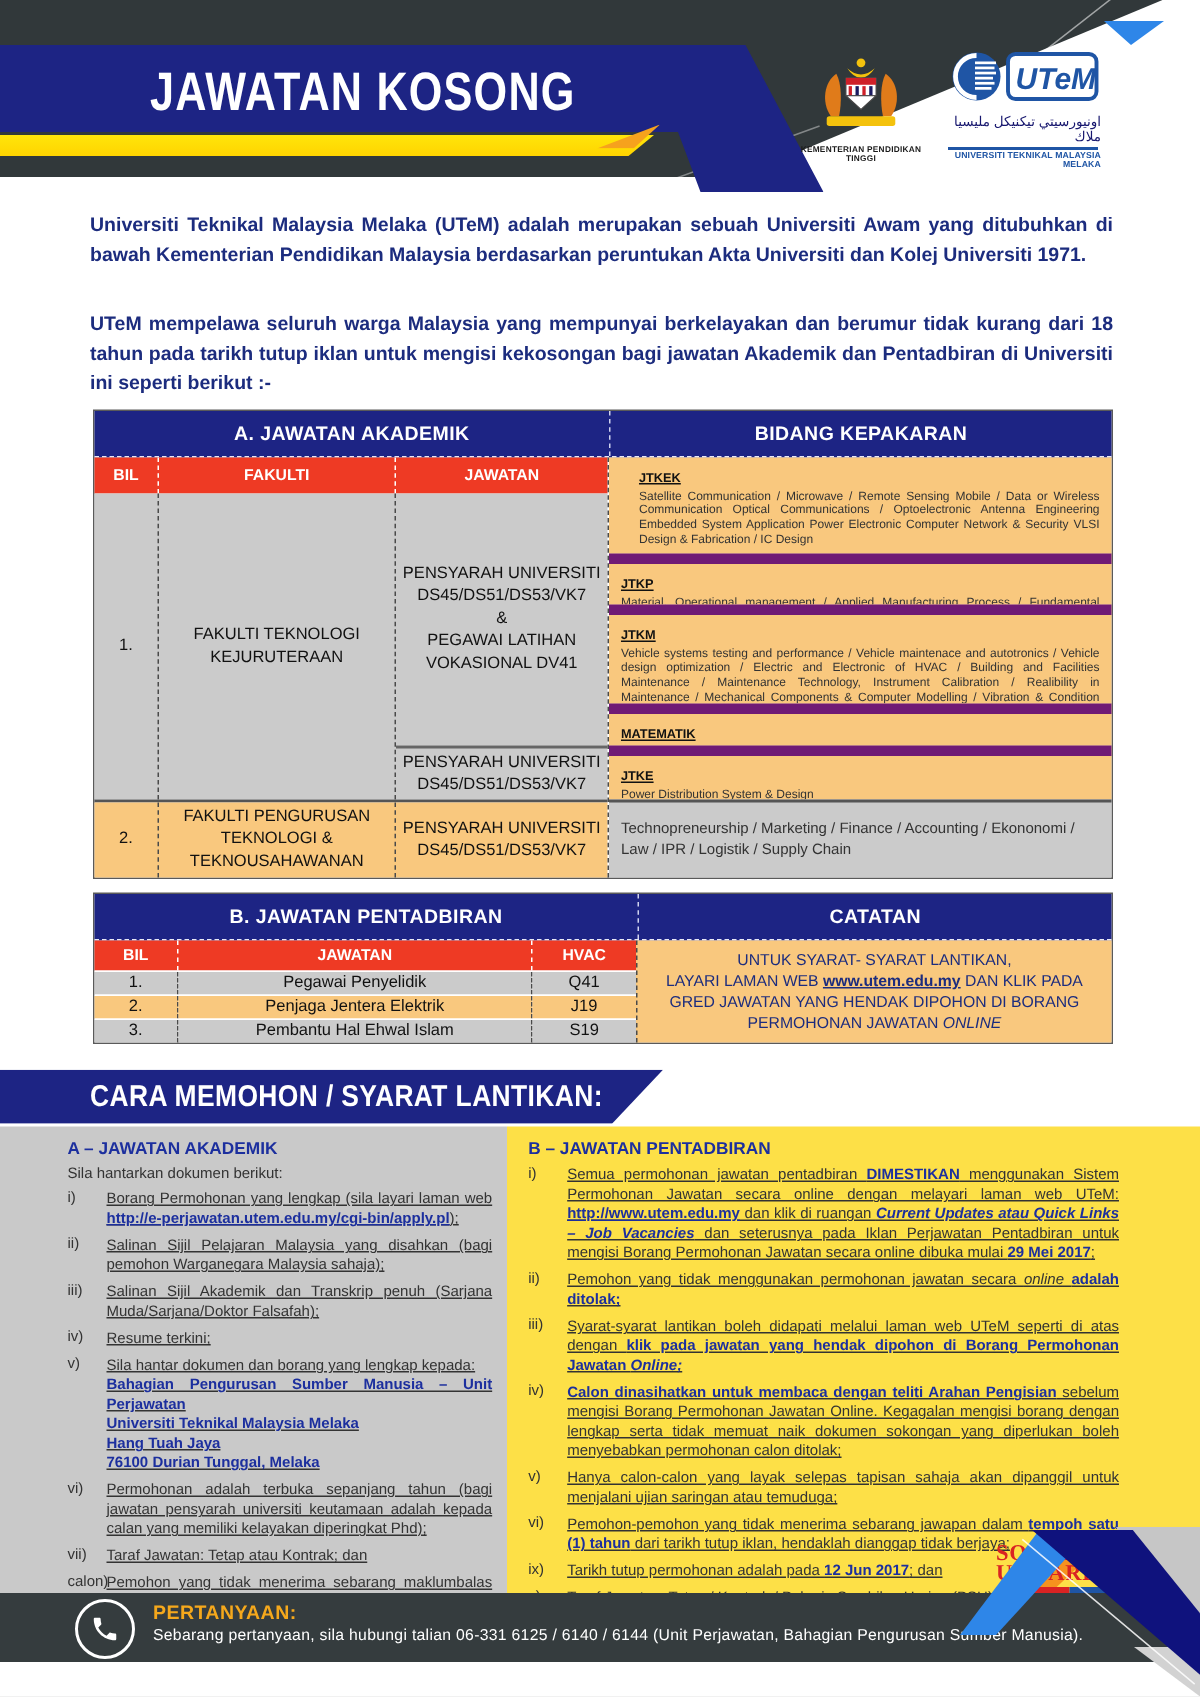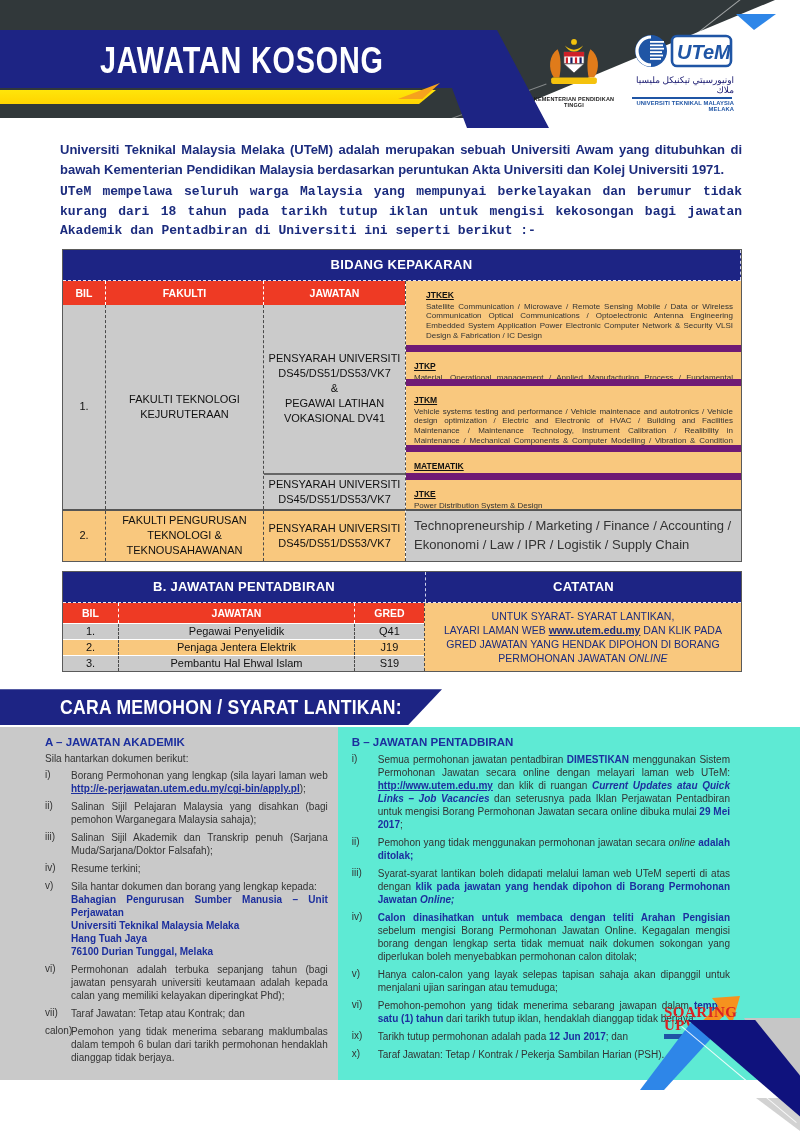--- a/index.html
+++ b/index.html
@@ -34,7 +34,7 @@
   
   .intro{margin:12px 58px 0 60px;}
   .intro p{margin:0;color:#1c2c7e;font-weight:bold;font-size:13px;line-height:1.5;text-align:justify;}
-  .intro p + p{margin-top:3px;font-family:Liberation Mono, monospace;}
+  .intro p + p{margin-top:27px;}
   .pre{white-space:pre-line;}
   
   .tbl{margin:8px 58px 0 62px;width:680px;border:1px solid #5a5a5a;box-sizing:border-box;}

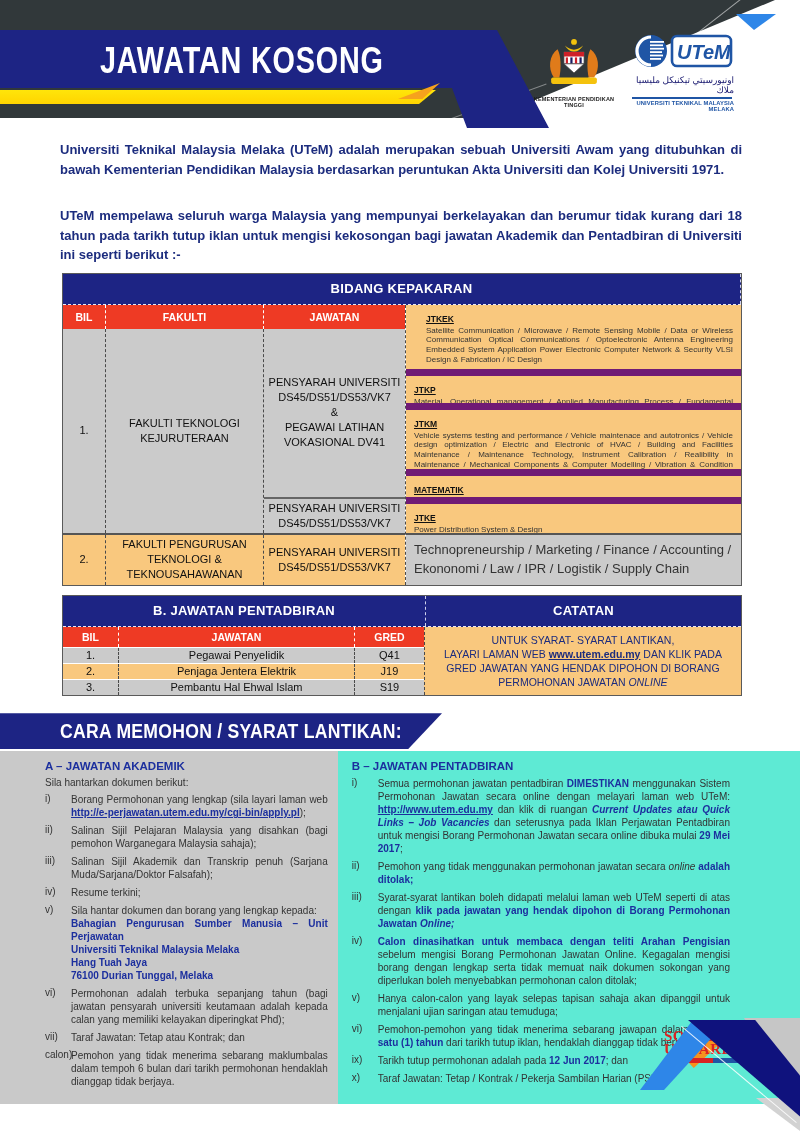--- a/index.html
+++ b/index.html
@@ -183,6 +183,7 @@
 
   <div class="tbl">
     <div class="tbl-head">
+      <div class="hc" style="width:343px">A. JAWATAN AKADEMIK</div>
       <div class="hc" style="flex:1">BIDANG KEPAKARAN</div>
     </div>
     <div class="tbl-body">

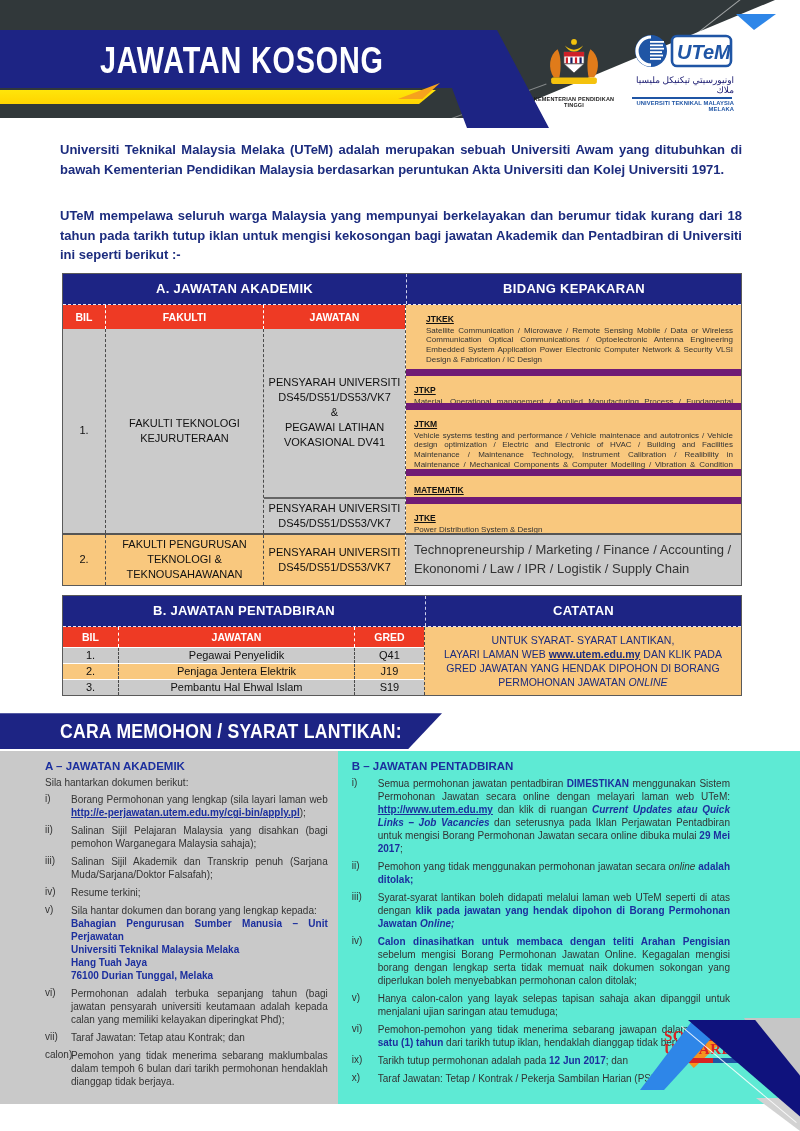--- a/index.html
+++ b/index.html
@@ -67,7 +67,7 @@
   .bd-code{font-size:8.5px;font-weight:bold;text-decoration:underline;color:#111;line-height:11px;}
   .bd-desc{font-size:8px;color:#333;line-height:1.22;text-align:justify;}
   .bd-r2{height:50px;flex:none;border-top:2px solid #555;display:flex;align-items:center;padding:0 8px;}
-  .bd-r2 .bd-desc{font-size:13px;text-align:left;line-height:1.4;}
+  .bd-r2 .bd-desc{font-size:10px;text-align:left;line-height:1.4;}
   .h-jtkek{height:64px;flex:none;padding-left:20px;} .h-jtkp{height:34px;flex:none;} .h-jtkm{height:66px;flex:none;}
   .h-jtke{height:36px;flex:none;} .h-mat{height:28px;flex:none;}
   

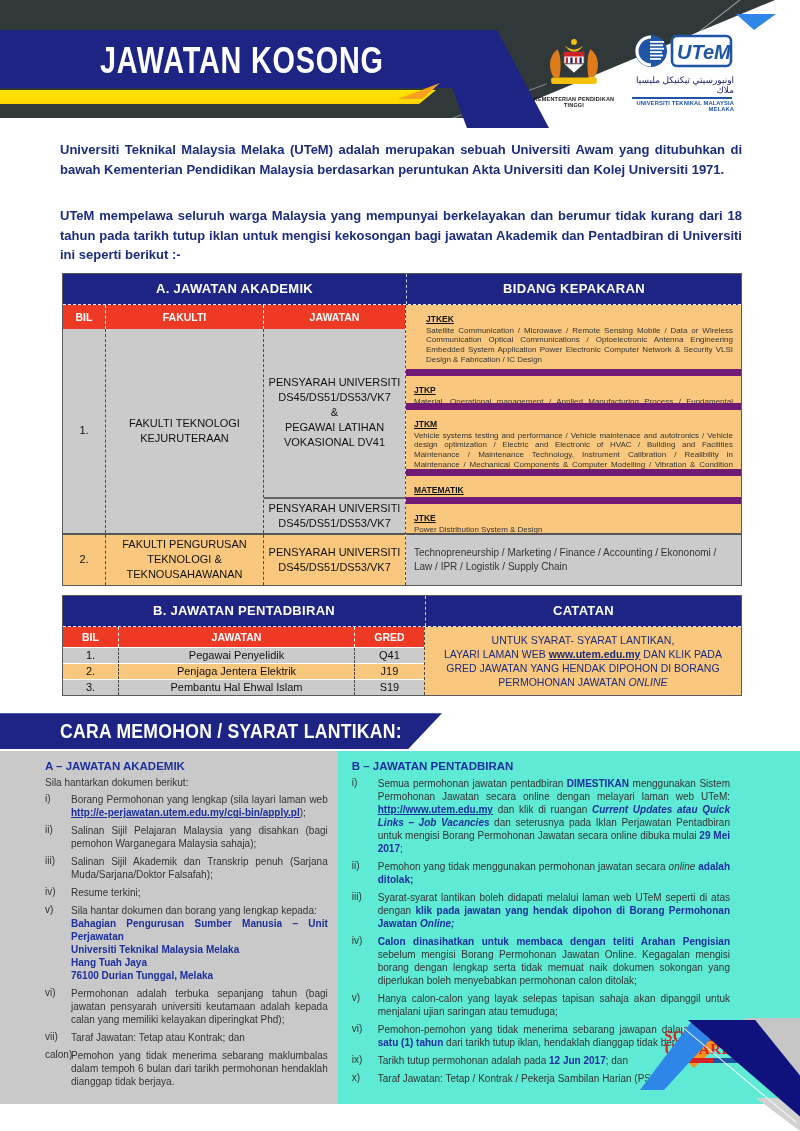--- a/index.html
+++ b/index.html
@@ -255,7 +255,7 @@
         <div class="tb-red">
           <div class="wb-bil">BIL</div>
           <div class="wb-jaw">JAWATAN</div>
-          <div class="wb-gred">GRED</div>
+          <div class="wb-gred">HVAC</div>
         </div>
         <div class="tb-row">
           <div class="cellc bg-gray wb-bil vline">1.</div>

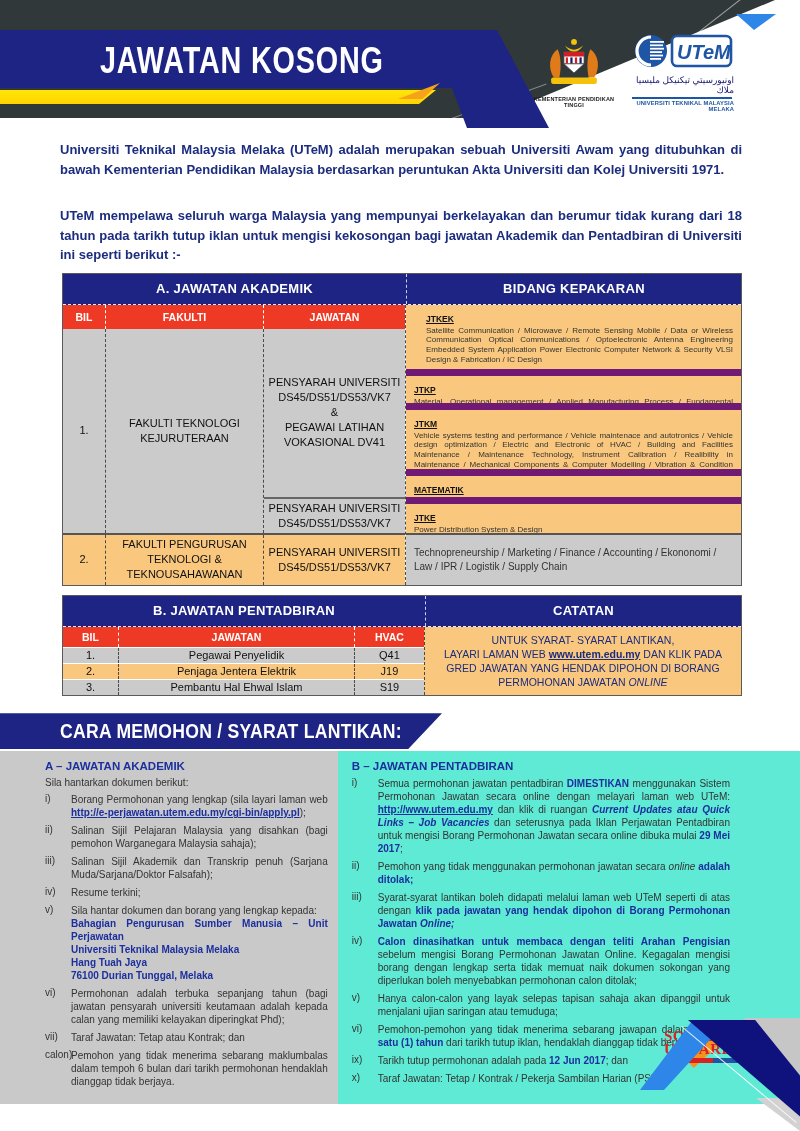--- a/index.html
+++ b/index.html
@@ -92,7 +92,7 @@
                      line-height:36px;transform:scaleX(.88);transform-origin:left;white-space:nowrap;letter-spacing:.3px;}
   .cols{display:flex;margin-top:2px;align-items:stretch;}
   .colA{width:354px;box-sizing:border-box;background:#c9c9c9;padding:9px 10px 16px 45px;}
-  .colB{width:484px;box-sizing:border-box;background:#5eead4;padding:9px 70px 16px 14px;position:relative;}
+  .colB{width:484px;box-sizing:border-box;background:#fde047;padding:9px 54px 16px 14px;position:relative;}
   .col-title{font-size:11.5px;font-weight:bold;color:#1c2f9e;margin-bottom:5px;}
   .col-lead{font-size:10px;color:#333;margin-bottom:5px;}
   .item{display:flex;margin-top:5px;}

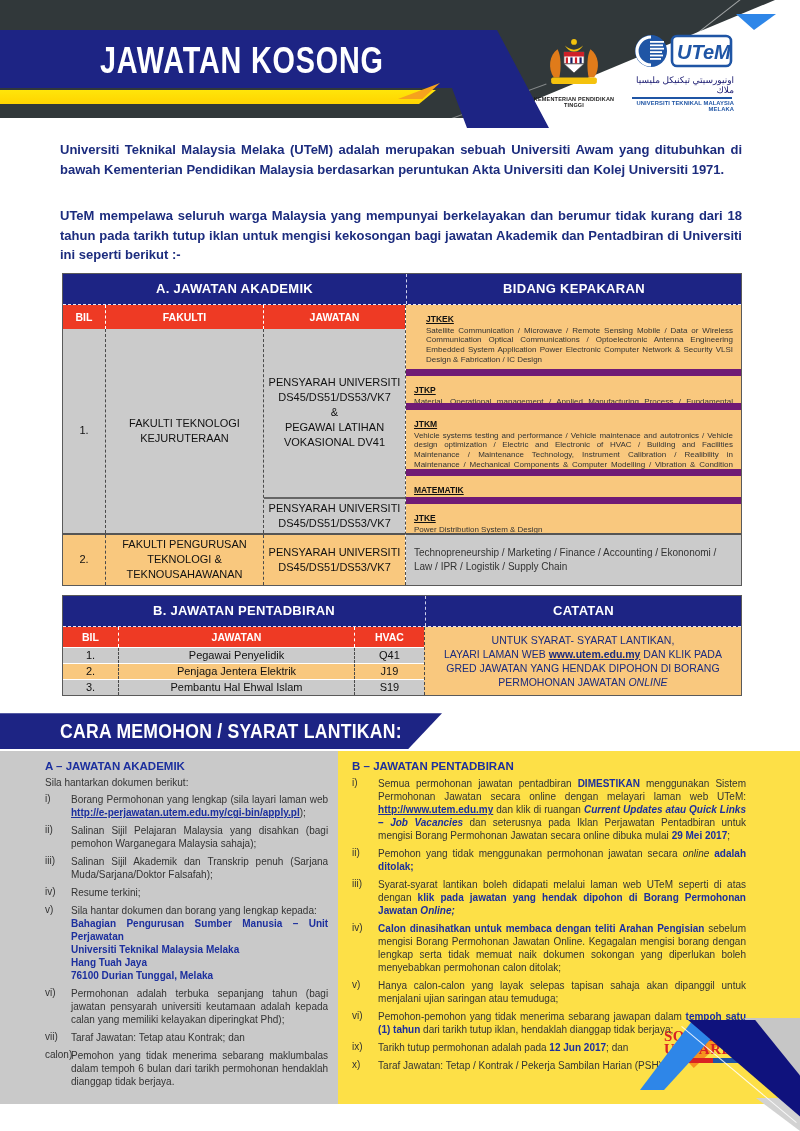--- a/index.html
+++ b/index.html
@@ -97,7 +97,7 @@
   .col-lead{font-size:10px;color:#333;margin-bottom:5px;}
   .item{display:flex;margin-top:5px;}
   .item .rn{width:26px;flex:none;font-size:10px;color:#333;}
-  .item .it{flex:1;font-size:10px;color:#333;line-height:1.3;text-align:justify;white-space:pre-line;}
+  .item .it{flex:1;font-size:10px;color:#333;line-height:1.3;text-align:justify;white-space:pre-line;text-decoration:underline;}
   
   .soar{position:absolute;right:40px;bottom:28px;width:96px;height:46px;}
   .soar svg{position:absolute;left:18px;top:-12px;}

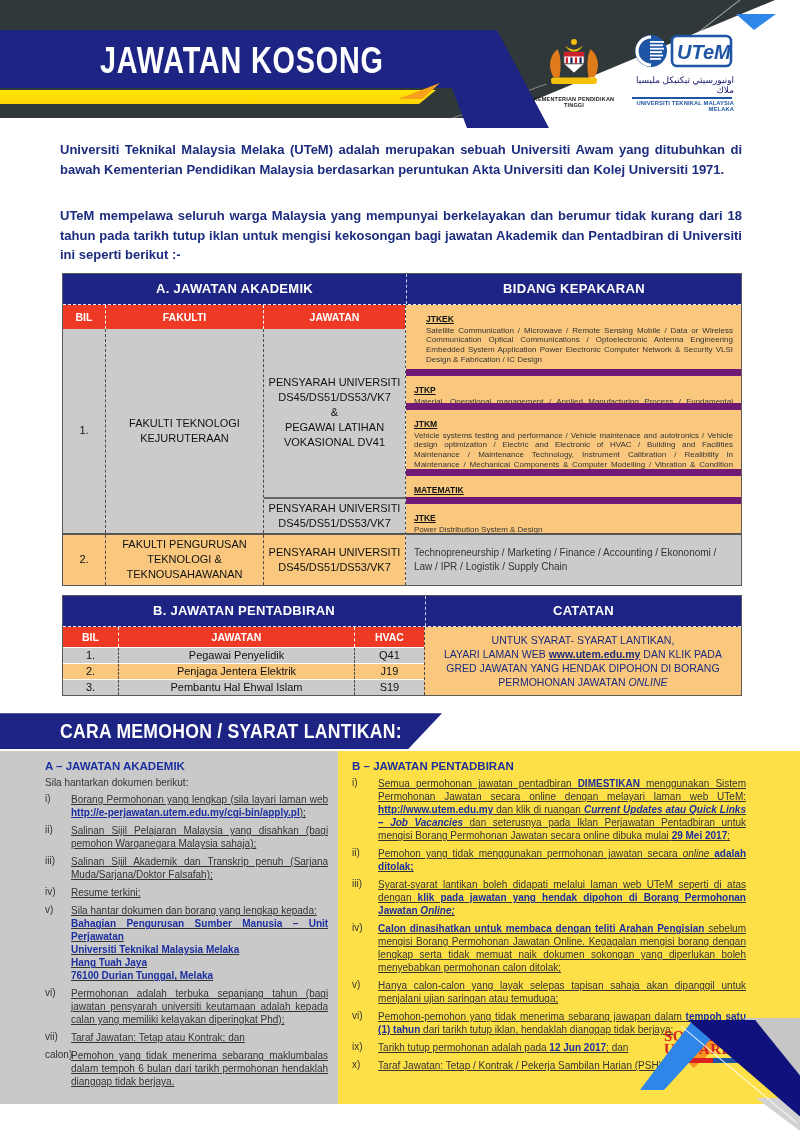--- a/index.html
+++ b/index.html
@@ -377,6 +377,15 @@
     </div>
   </div>
 
+  <div class="footer">
+    <div class="ph">
+      <svg width="20" height="20" viewBox="0 0 24 24">
+        <path fill="#fff" d="M6.62 10.79c1.44 2.83 3.76 5.14 6.59 6.59l2.2-2.21c.27-.27.67-.36 1.02-.24 1.12.37 2.33.57 3.57.57.55 0 1 .45 1 1V20c0 .55-.45 1-1 1-9.39 0-17-7.61-17-17 0-.55.45-1 1-1h3.5c.55 0 1 .45 1 1 0 1.25.2 2.45.57 3.57.11.35.03.74-.25 1.02l-2.2 2.2z"></path>
+      </svg>
+    </div>
+    <div class="ft-title">PERTANYAAN:</div>
+    <div class="ft-text">Sebarang pertanyaan, sila hubungi talian 06-331 6125 / 6140 / 6144 (Unit Perjawatan, Bahagian Pengurusan Sumber Manusia).</div>
+  </div>
 
   <div class="deco d-gray1"></div>
   <div class="deco d-gray2"></div>

